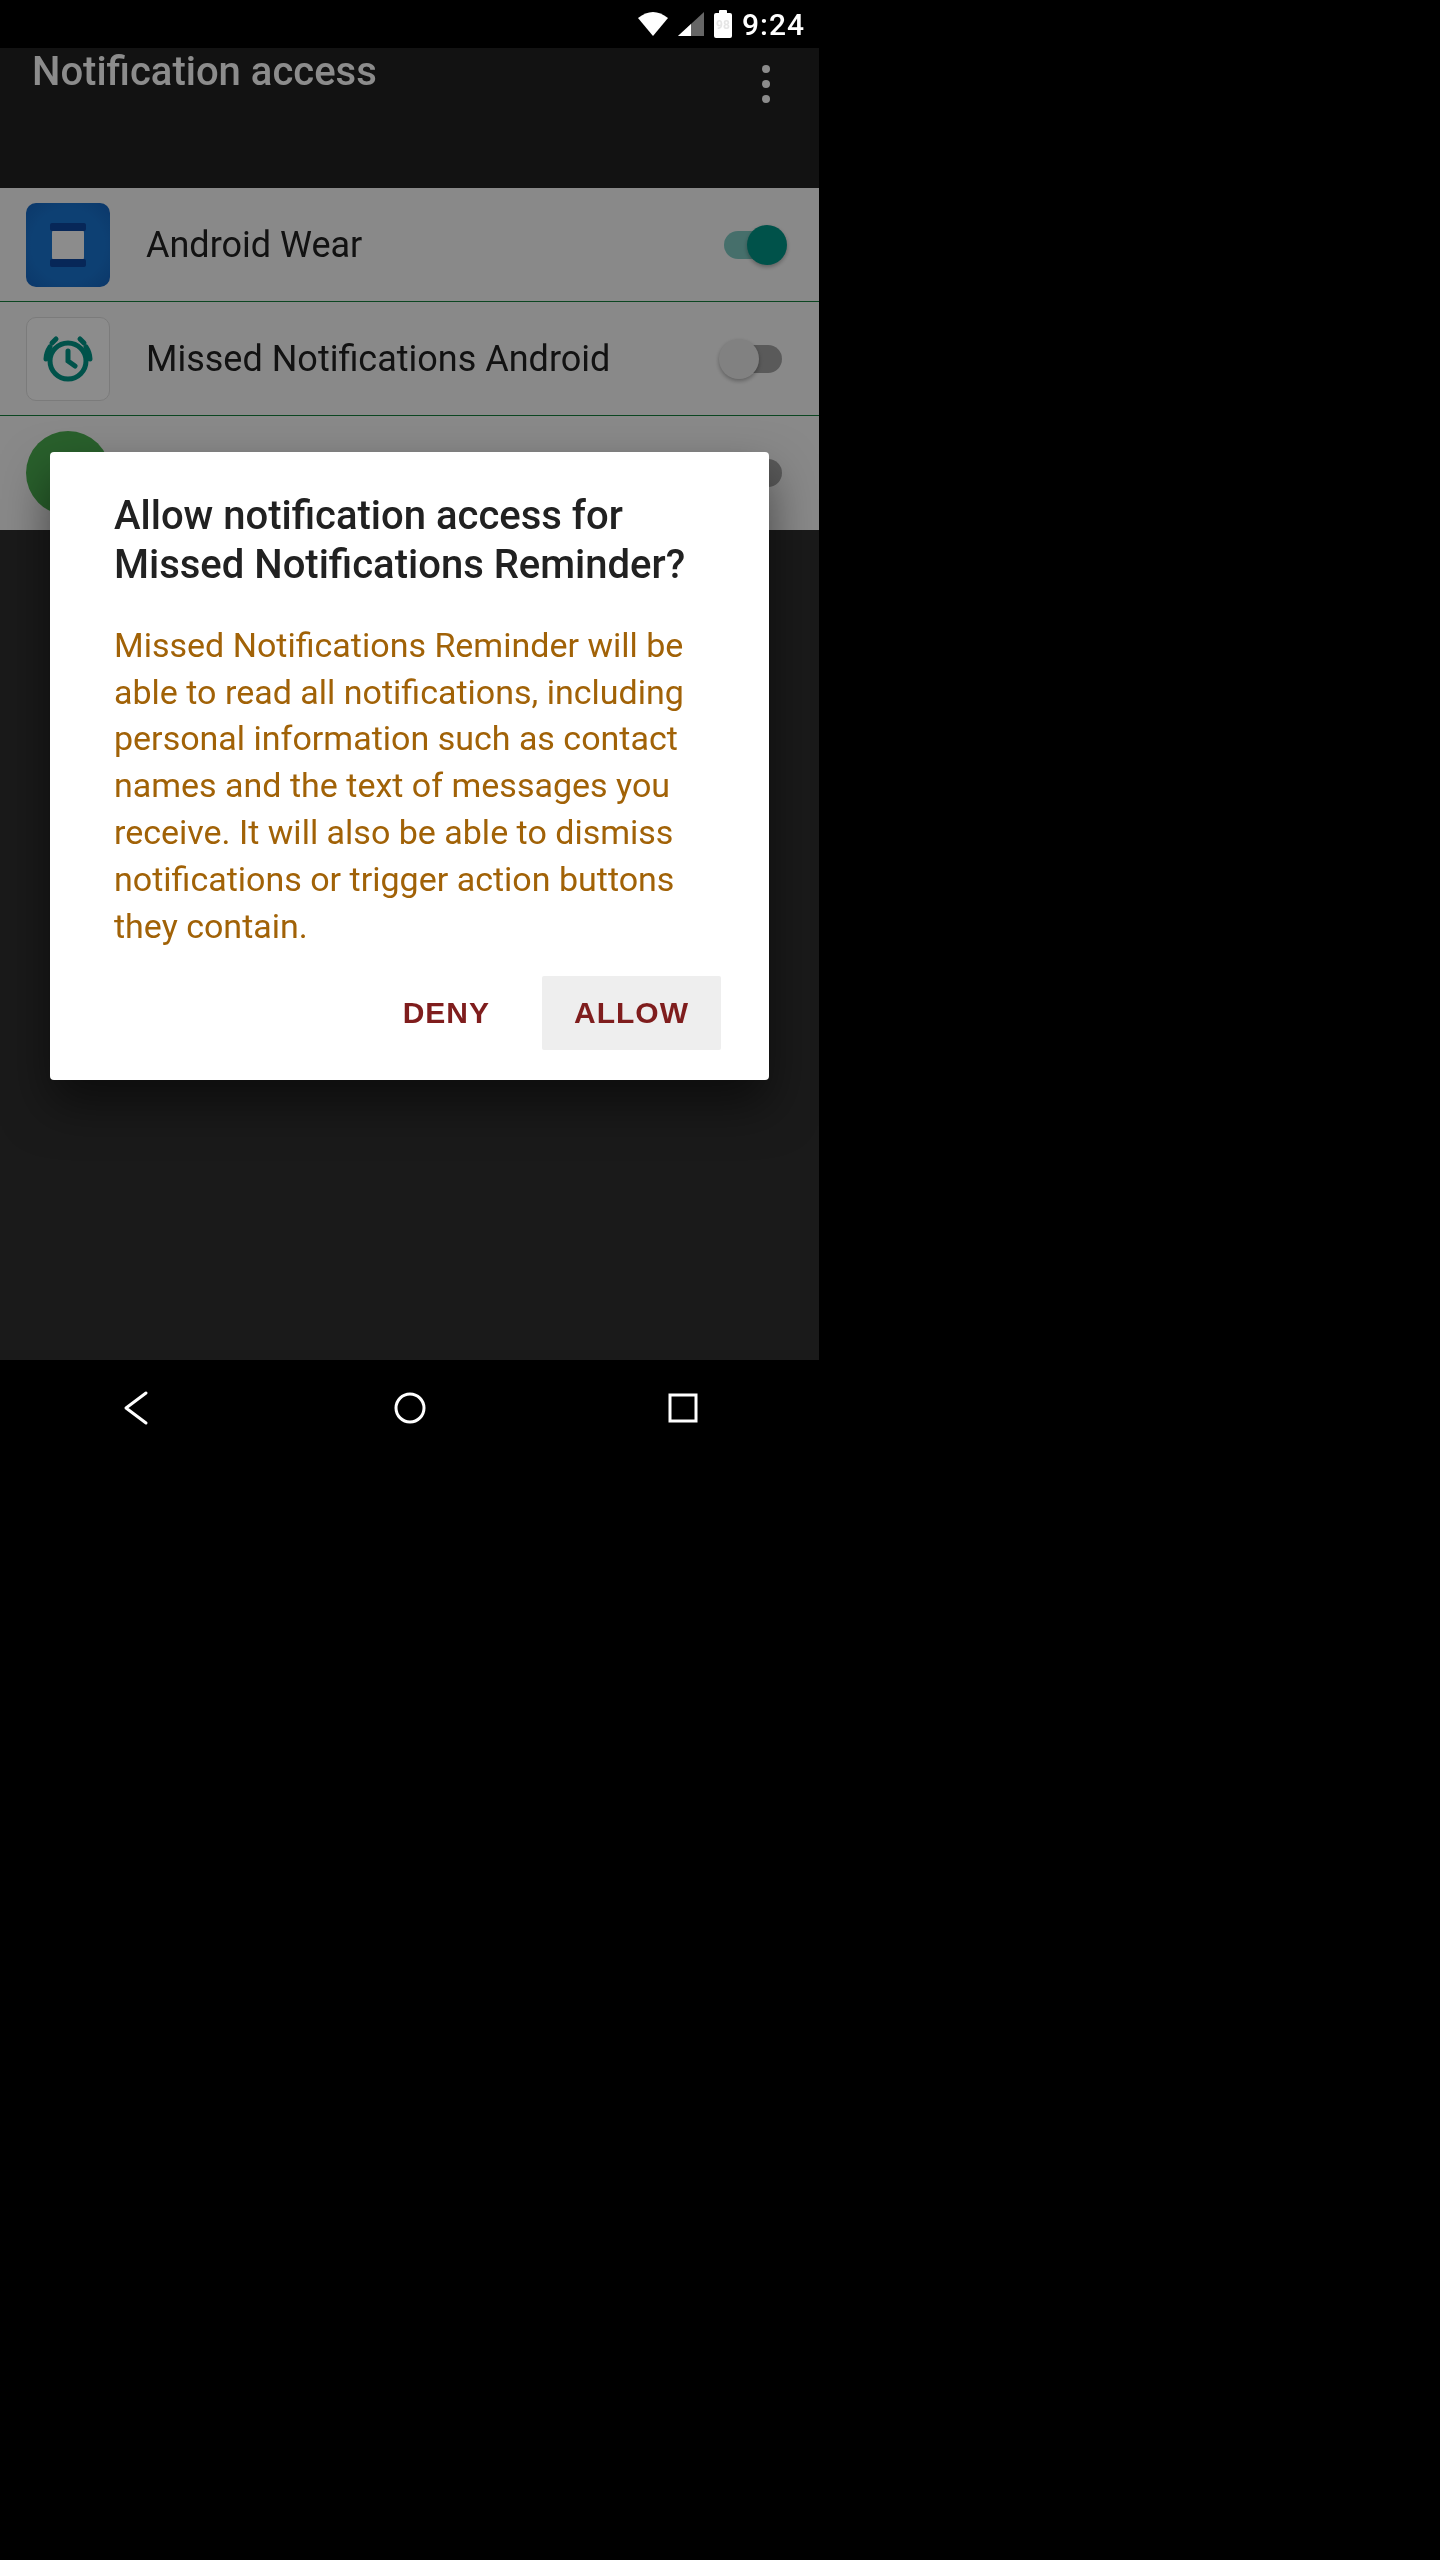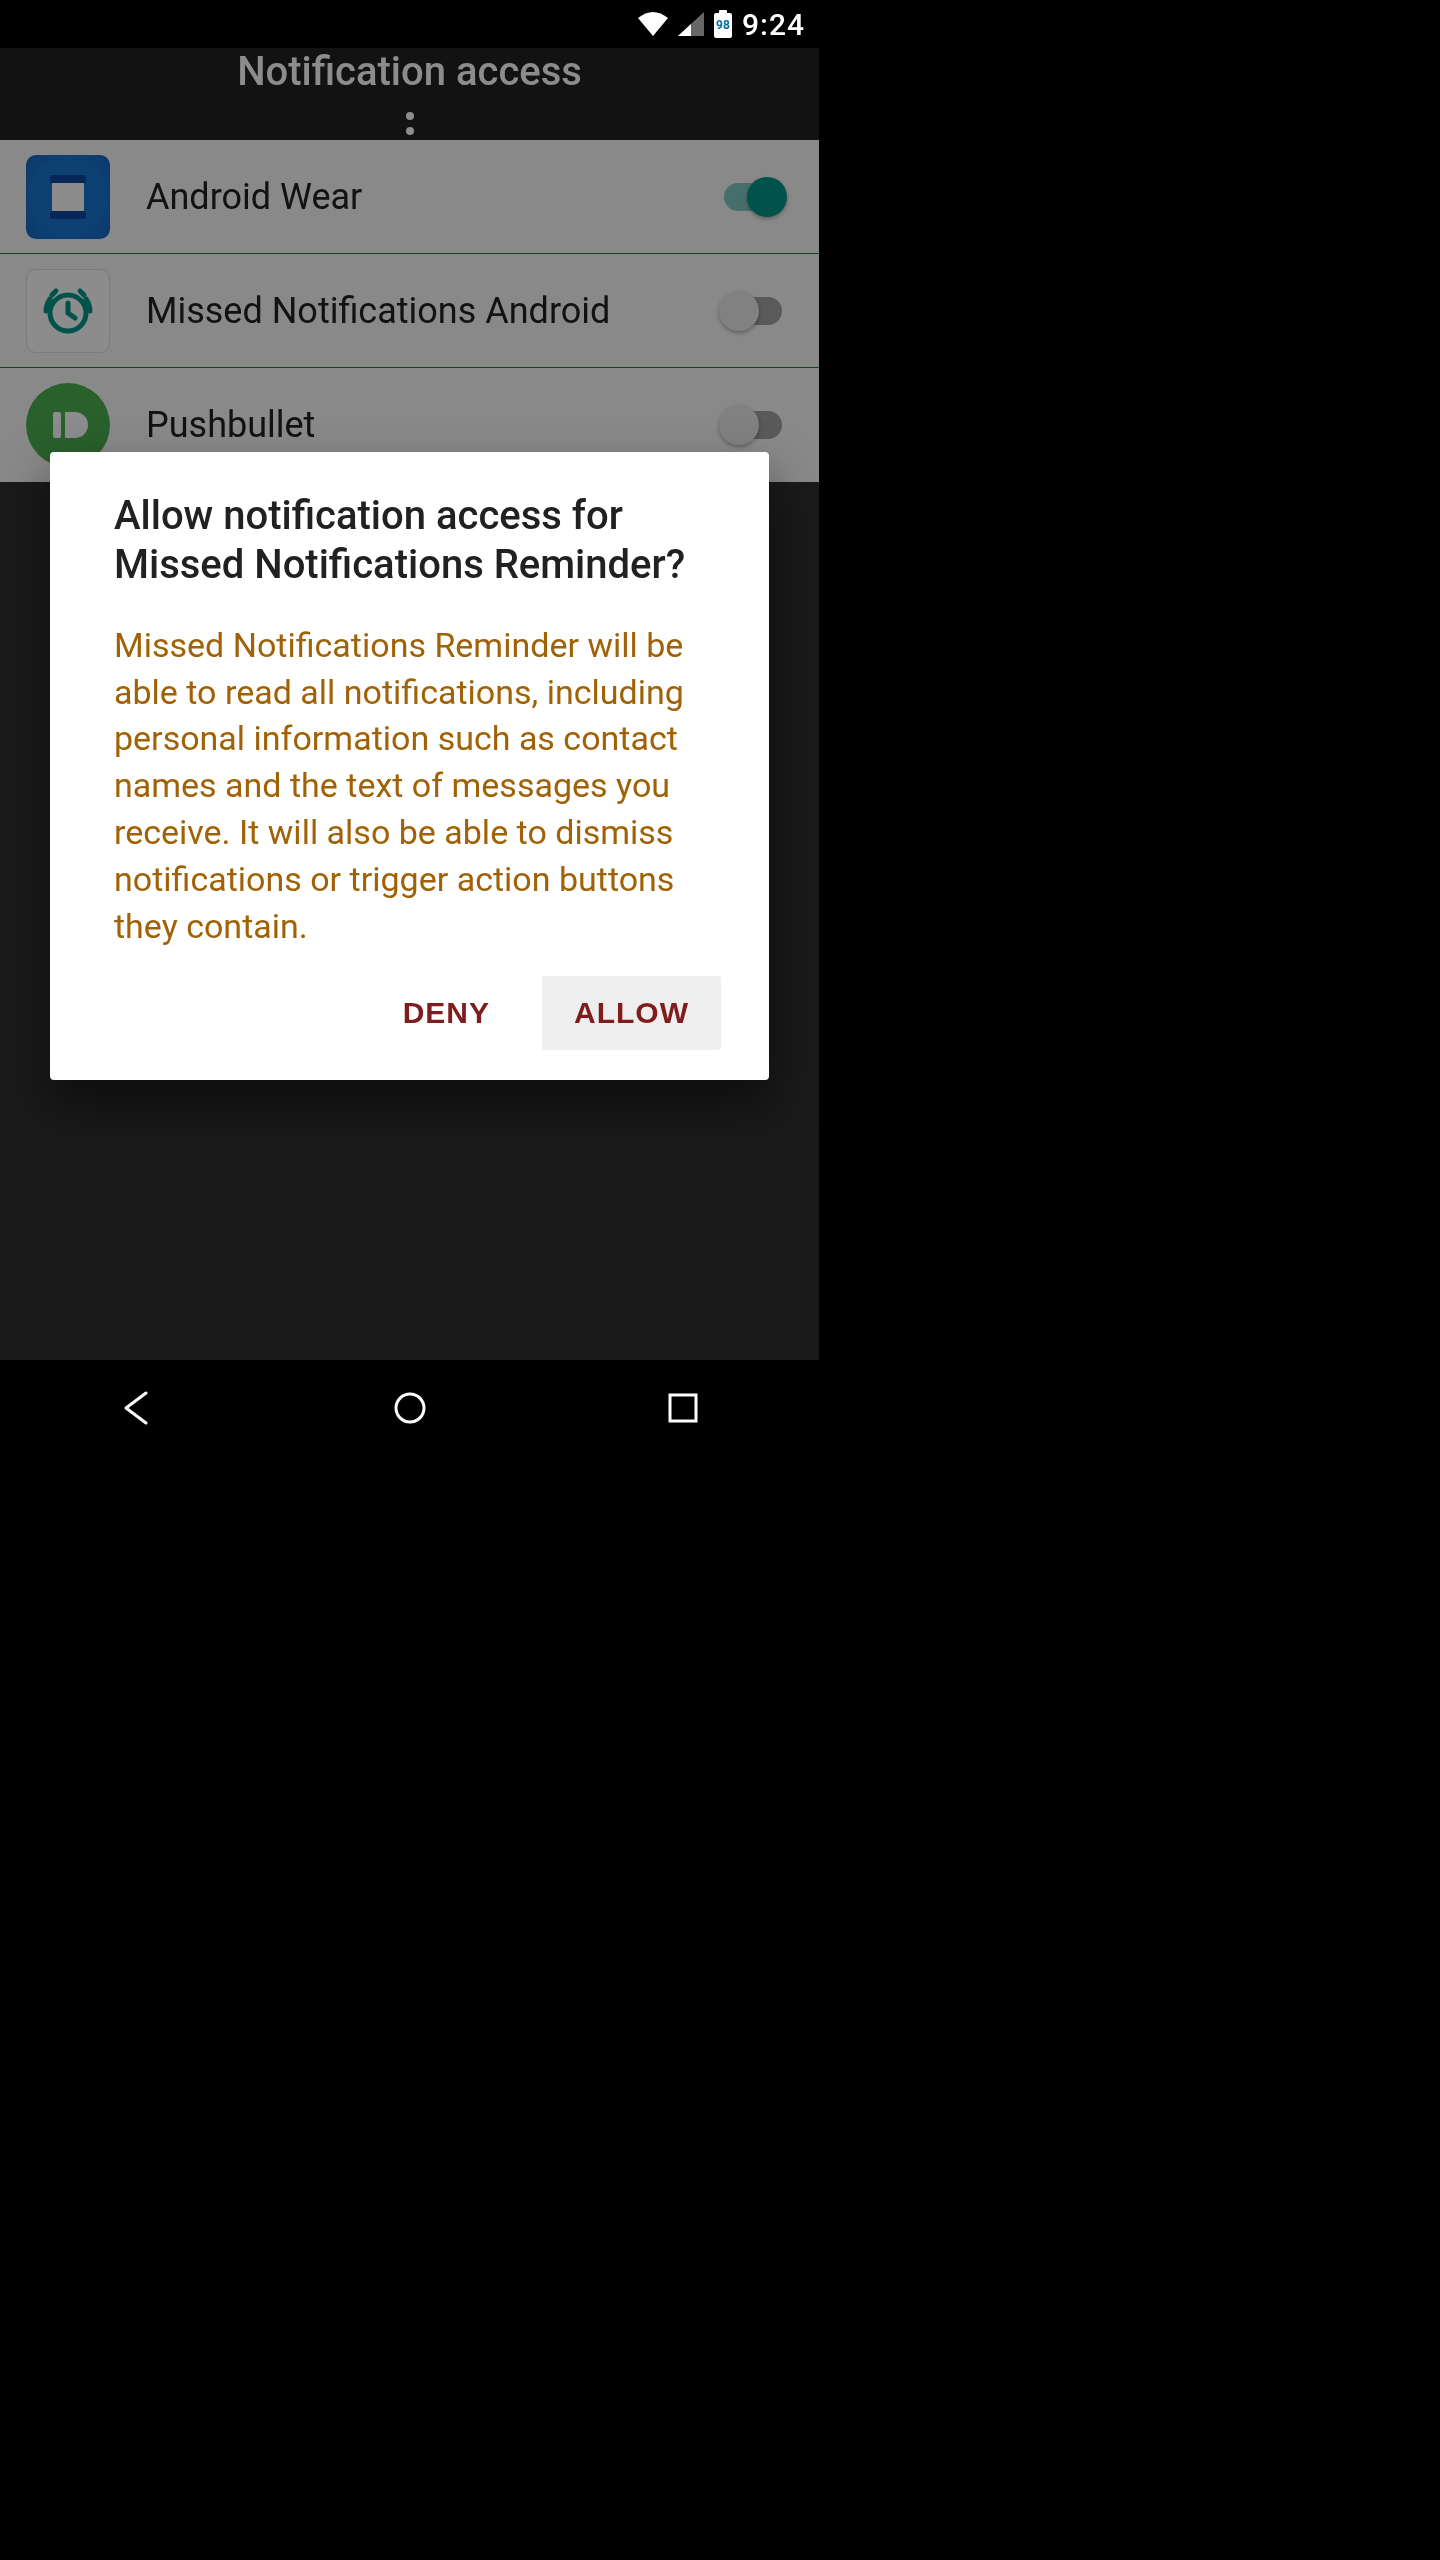--- a/index.html
+++ b/index.html
@@ -175,7 +175,7 @@
         <rect x="0" y="3" width="18" height="25" rx="2" fill="#fff"></rect>
         <rect x="5" y="0" width="8" height="4" rx="1" fill="#fff"></rect>
       </svg>
-    <span style="position:absolute;left:0;top:8px;width:18px;text-align:center;font-size:12px;font-weight:700;color:#0369a1;">98</span>
+    <span style="position:absolute;left:0;top:8px;width:18px;text-align:center;font-size:12px;font-weight:700;color:#e5e5e5;">98</span>
   </span>
   <span class="clock">9:24</span>
 </div>

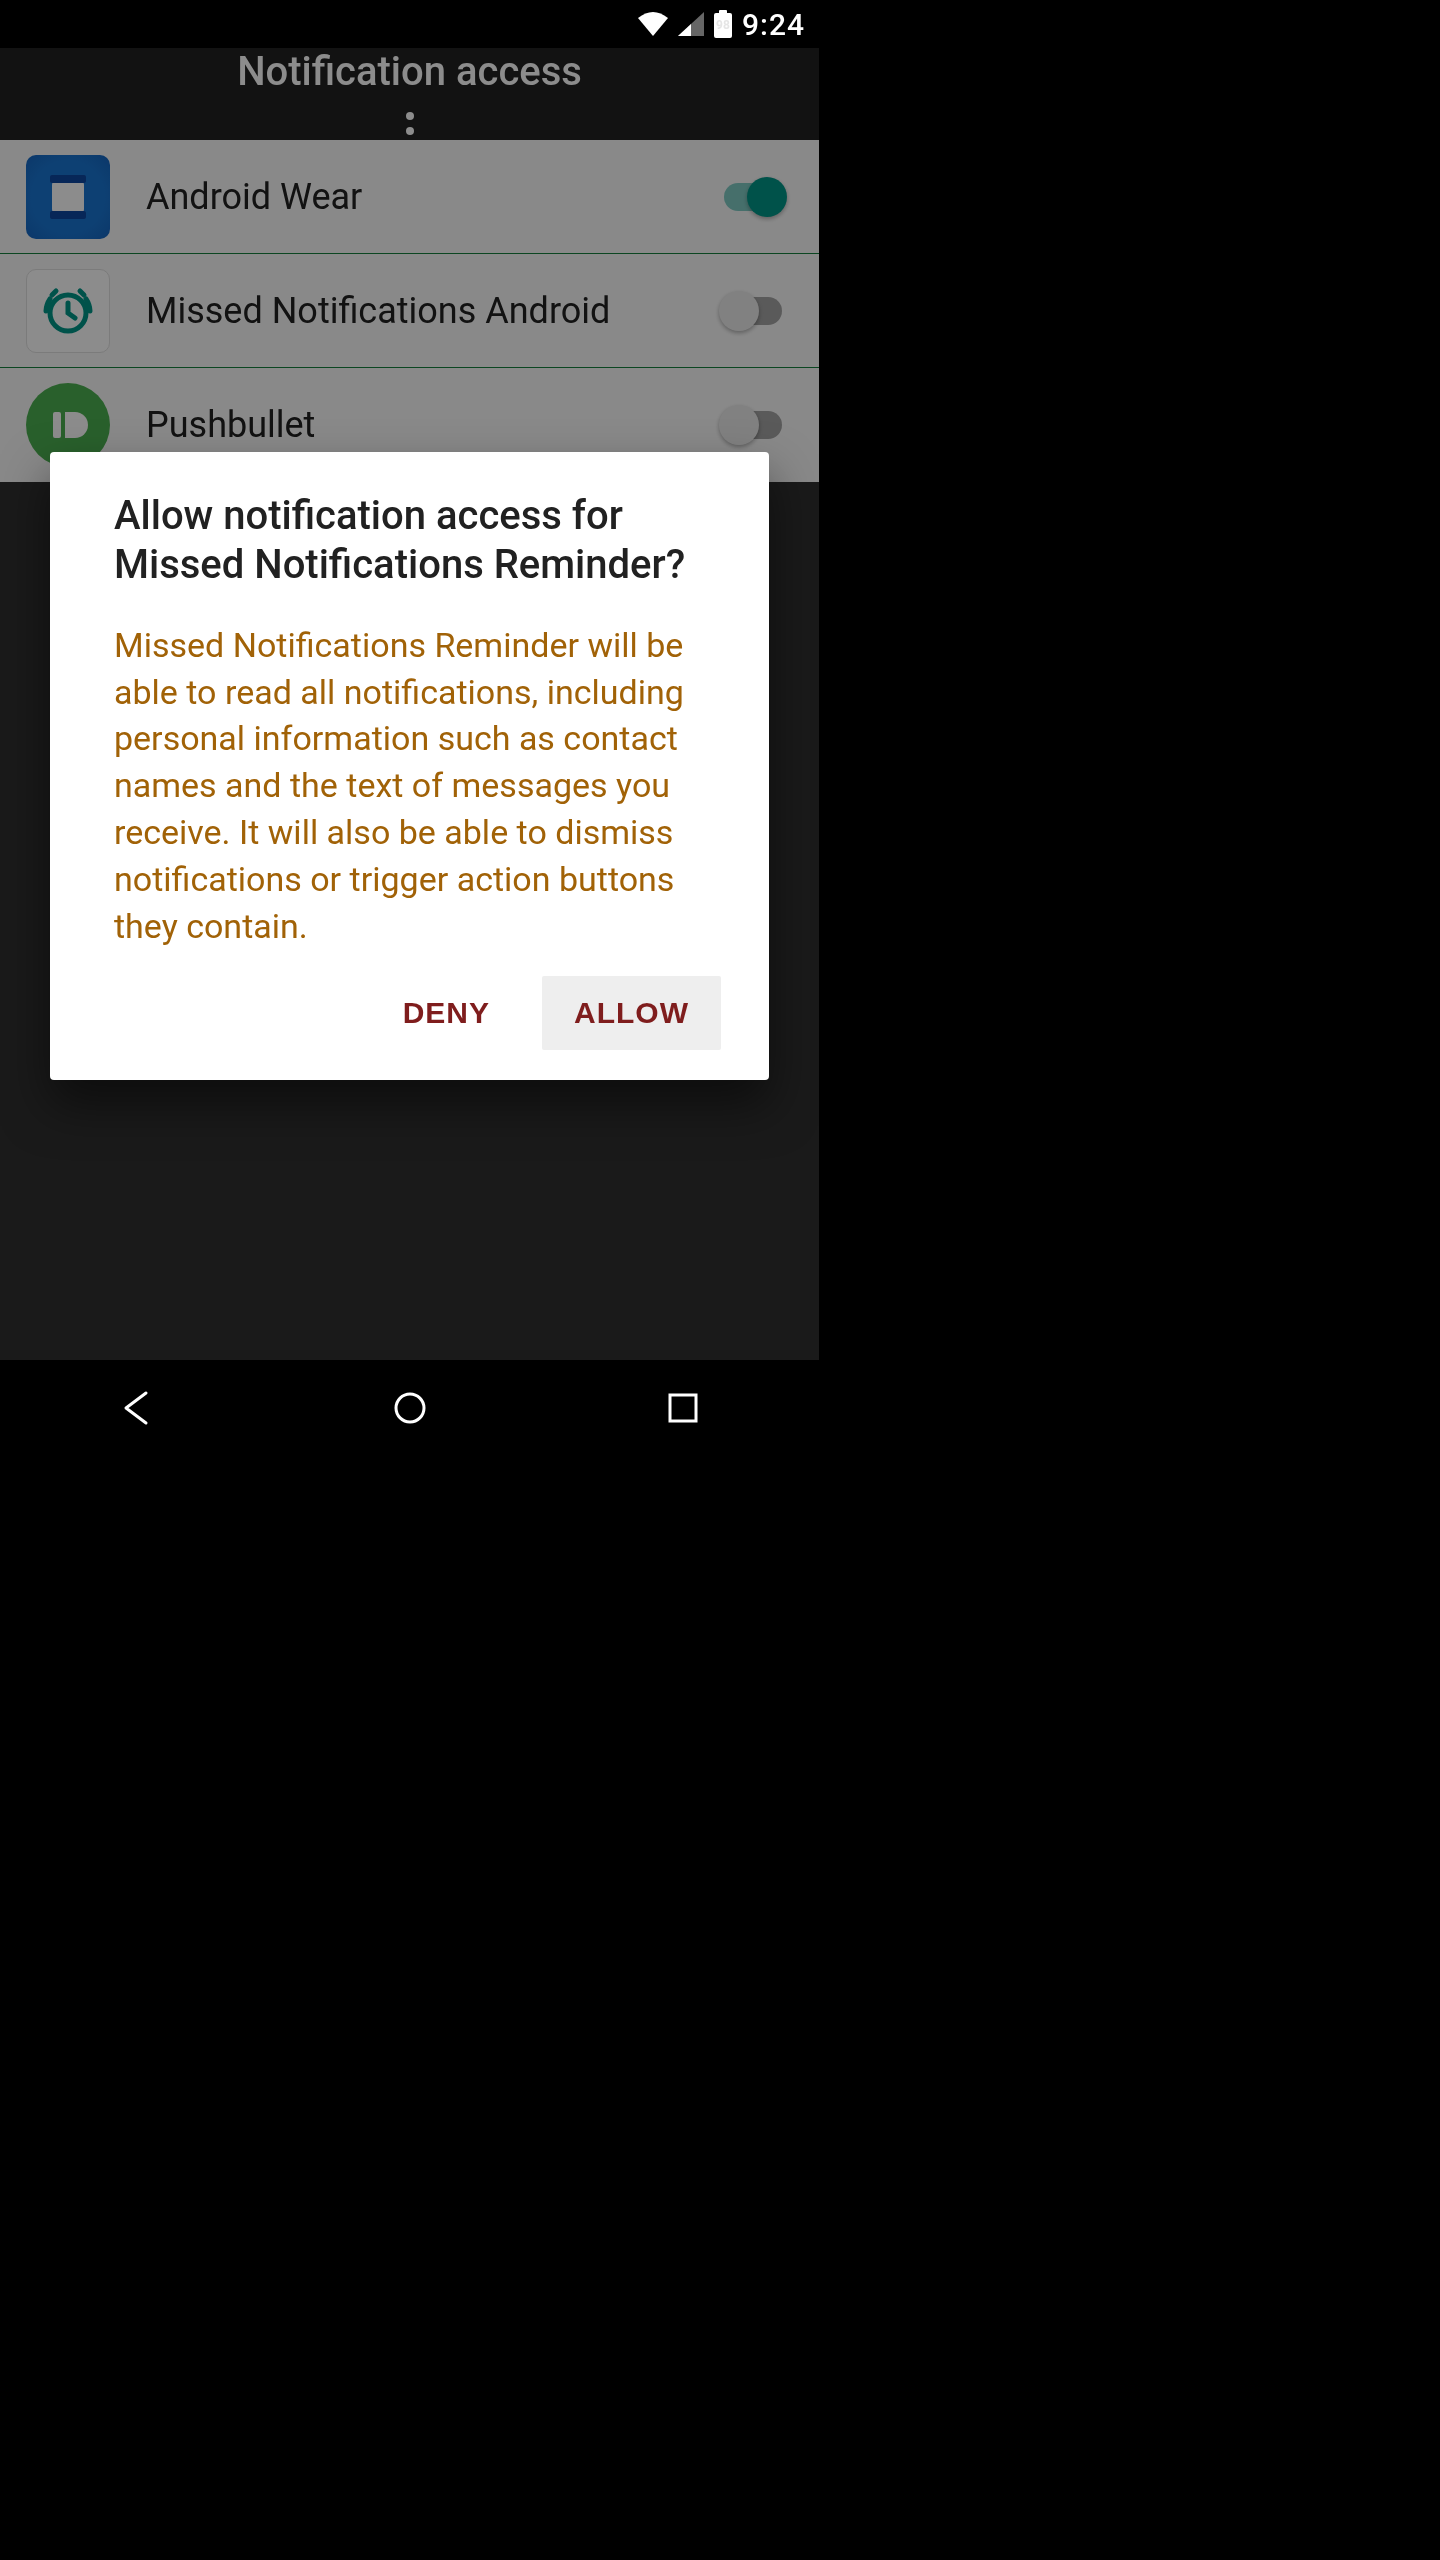--- a/index.html
+++ b/index.html
@@ -30,13 +30,11 @@
 
   
   .app-bar {
-    height: 92px;
+    height: 140px;
     background: #212121;
     display: flex;
-    align-items: center;
     padding: 0 32px 0 32px;
     color: #fff;
-    flex-direction: column;
   }
   .app-bar .title { font-size: 40px; font-weight: 500; flex: 1; }
   .app-bar .overflow { padding: 16px; }

